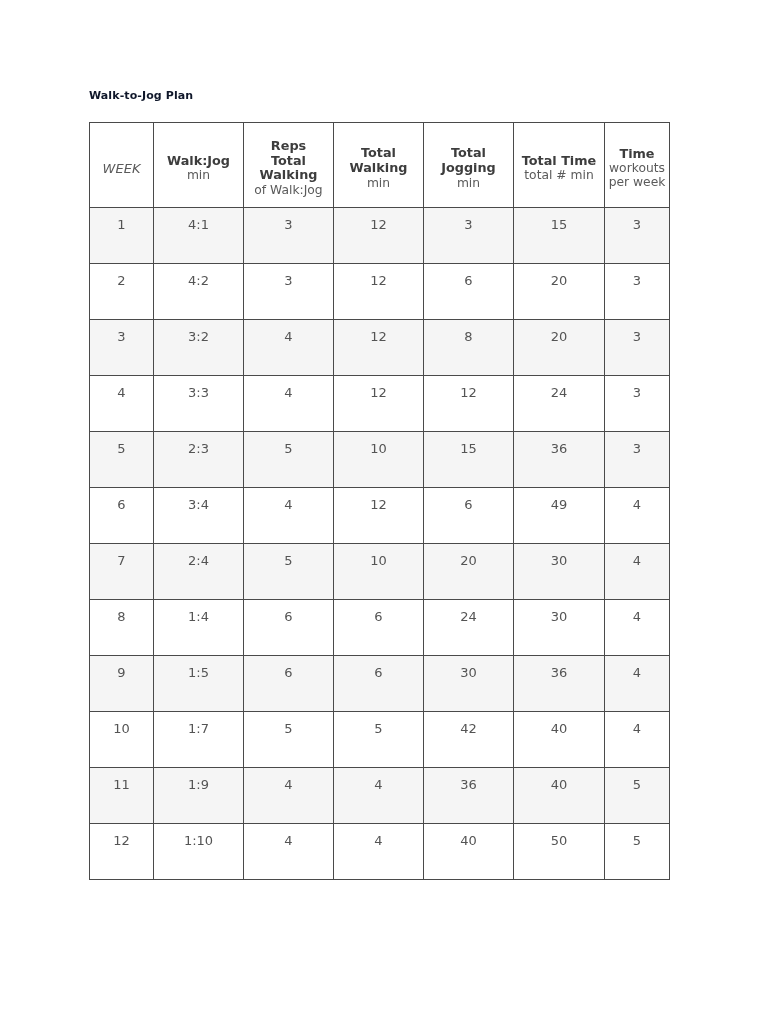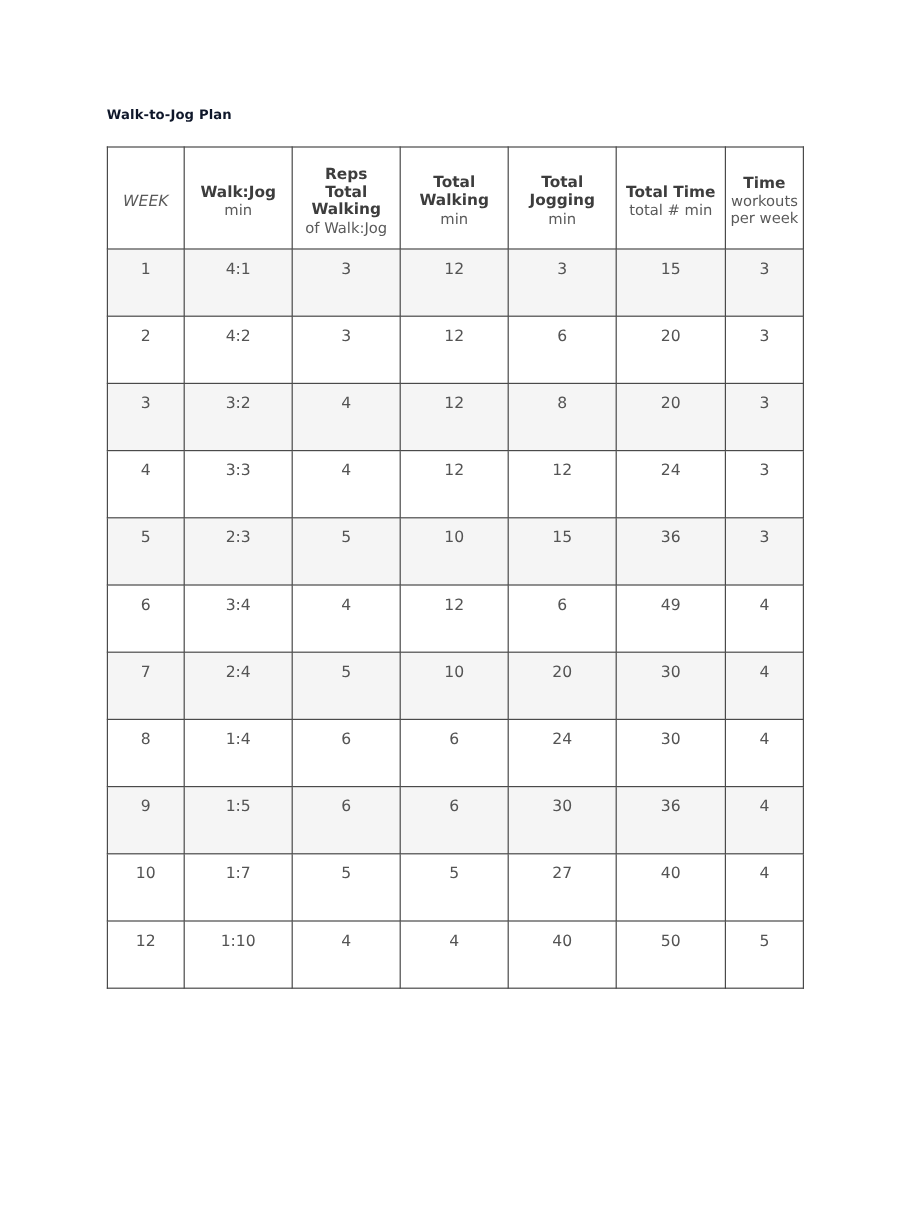--- a/index.html
+++ b/index.html
@@ -233,7 +233,7 @@
         <td>1:7</td>
         <td>5</td>
         <td>5</td>
-        <td>27</td>
+        <td>42</td>
         <td>40</td>
         <td>4</td>
       </tr>

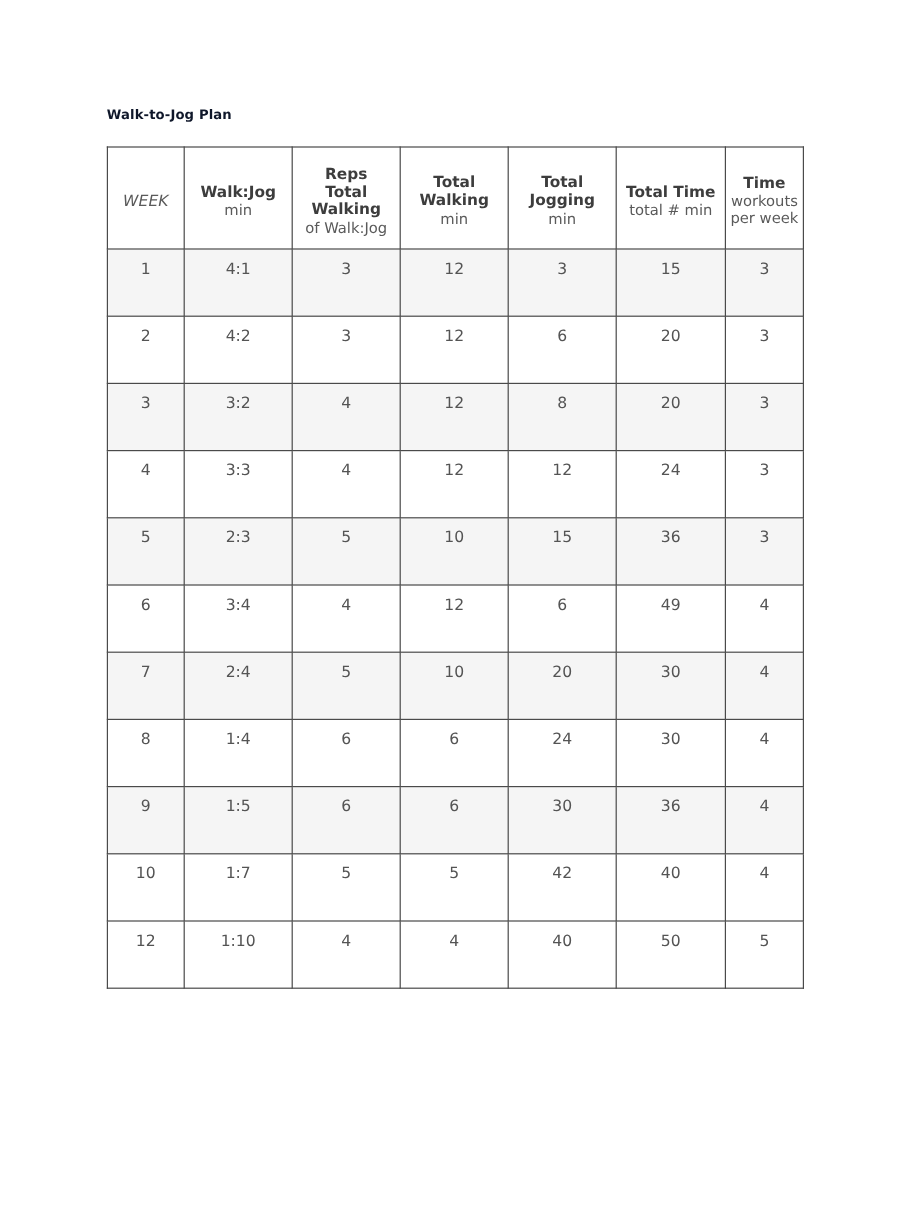--- a/index.html
+++ b/index.html
@@ -237,6 +237,15 @@
         <td>40</td>
         <td>4</td>
       </tr>
+      <tr class="shaded">
+        <td>11</td>
+        <td>1:9</td>
+        <td>4</td>
+        <td>4</td>
+        <td>36</td>
+        <td>40</td>
+        <td>5</td>
+      </tr>
       <tr class="plain">
         <td>12</td>
         <td>1:10</td>

